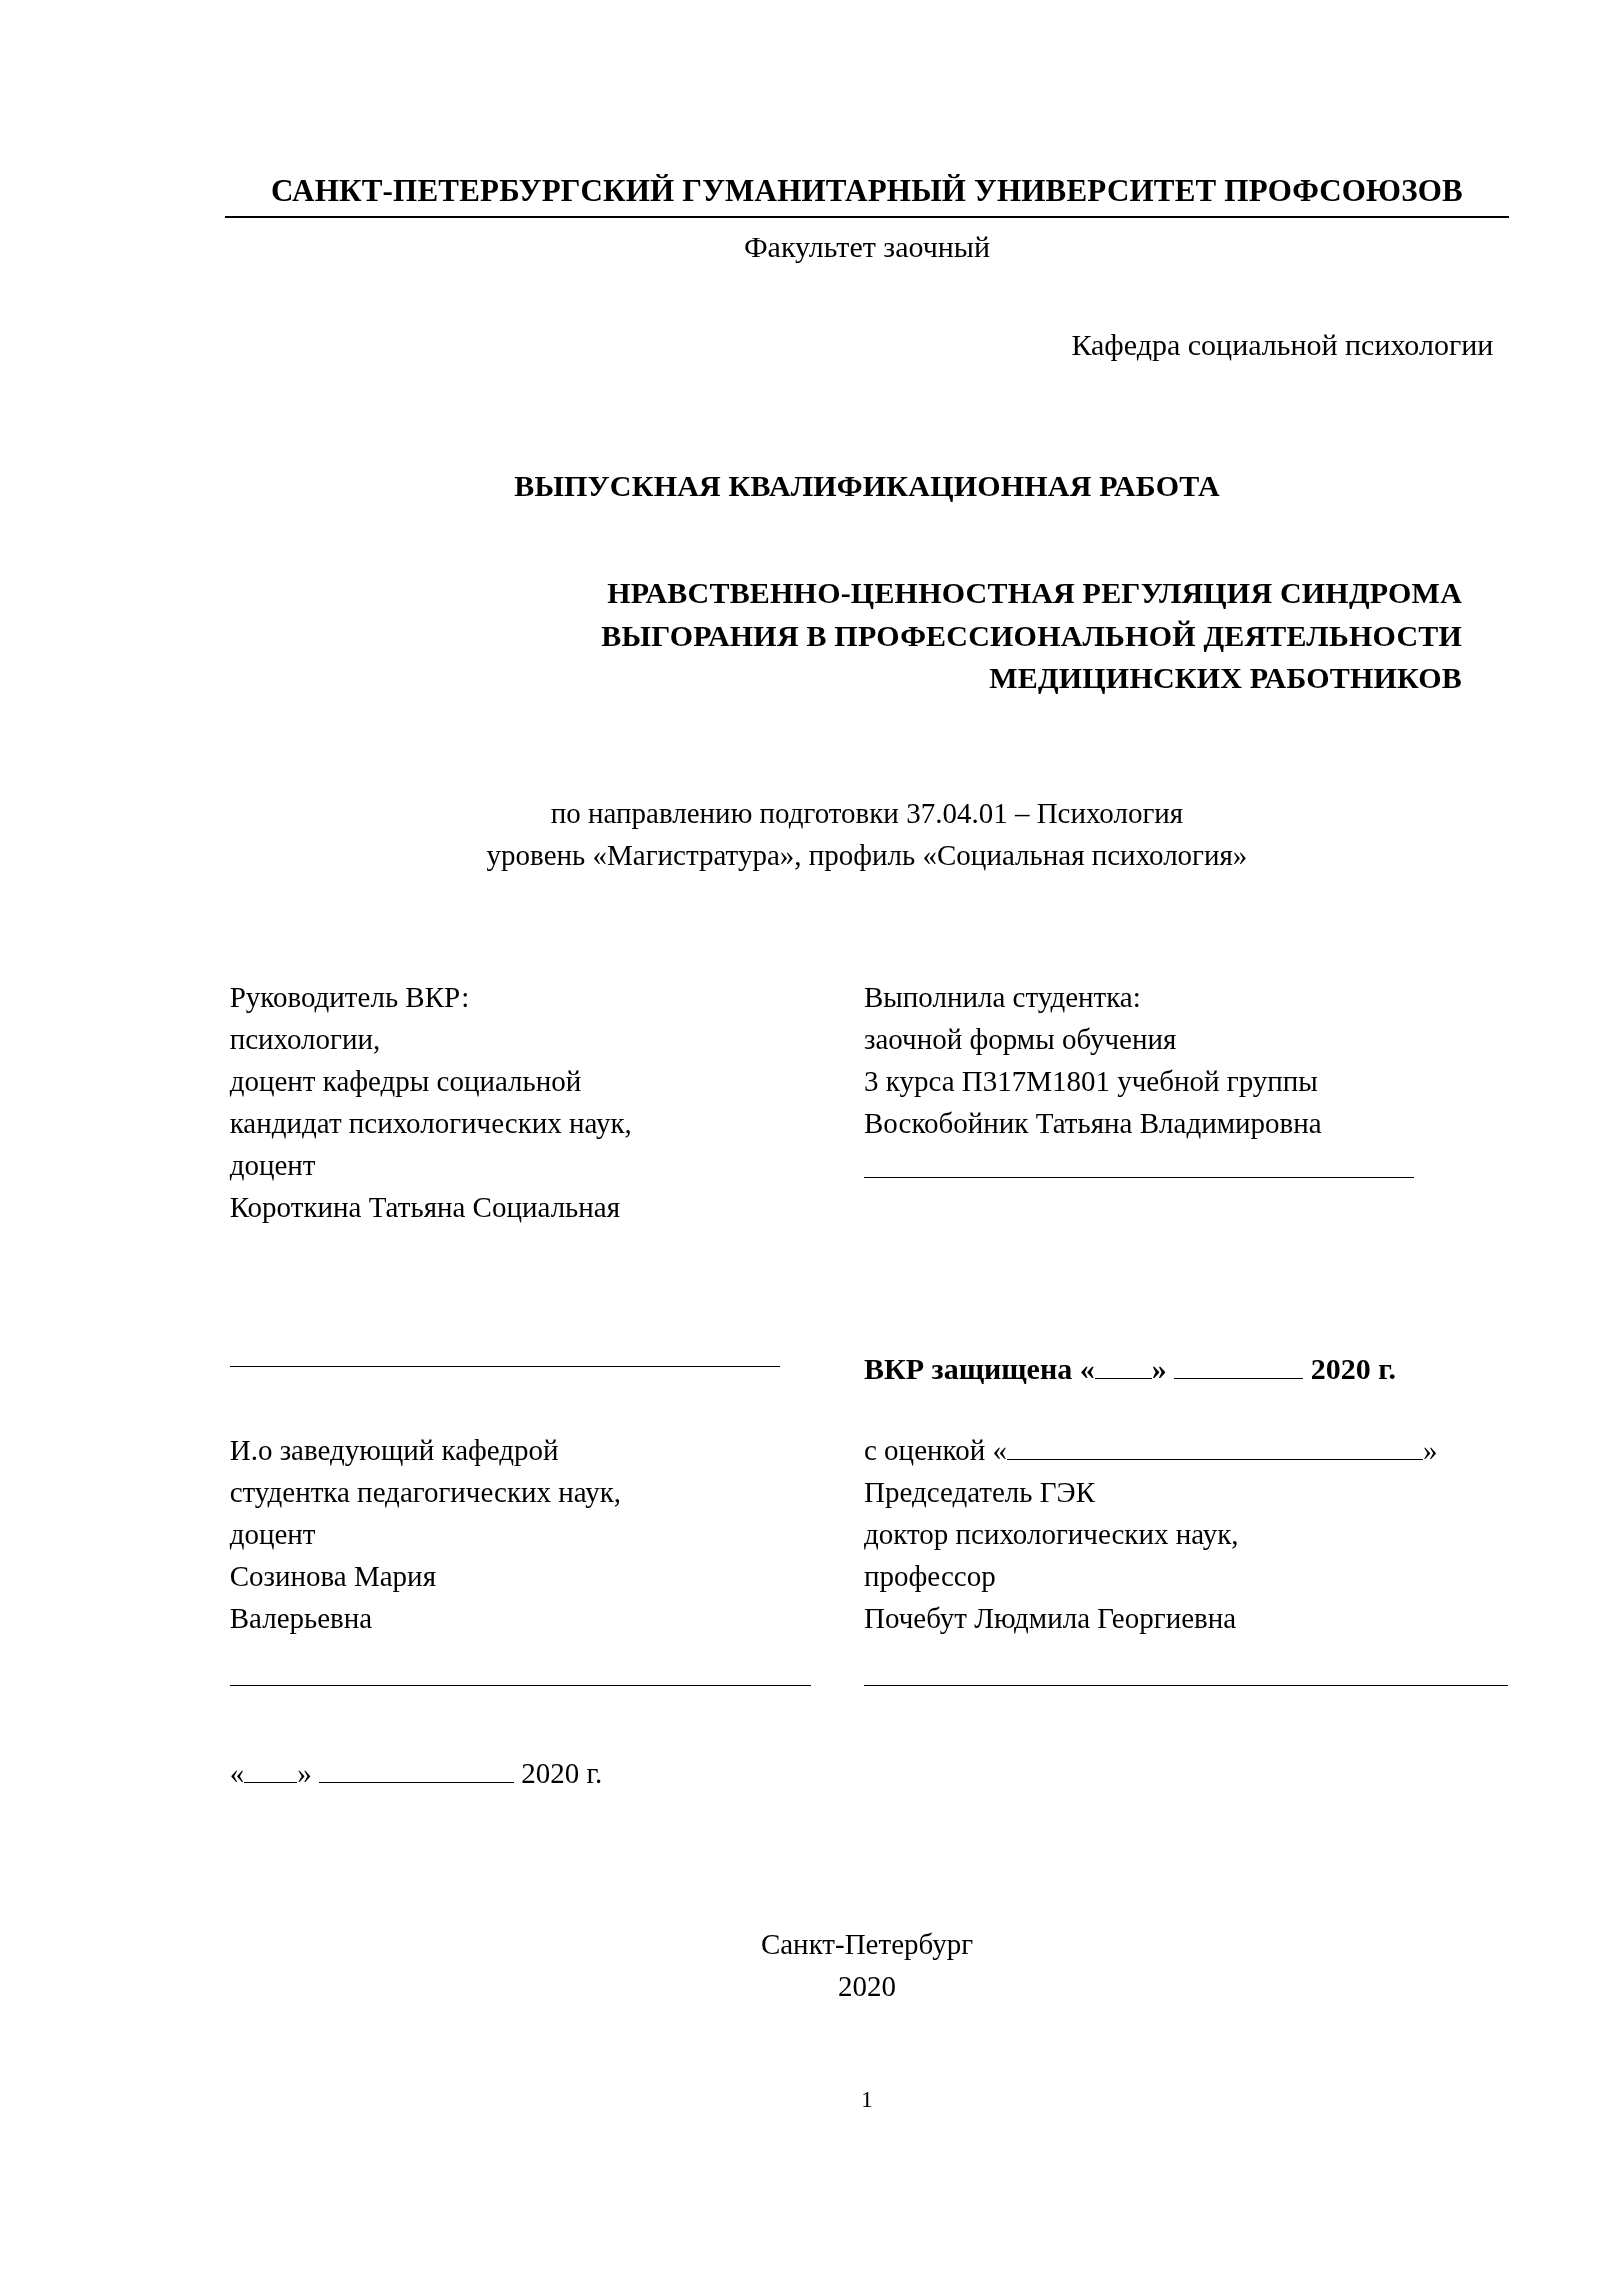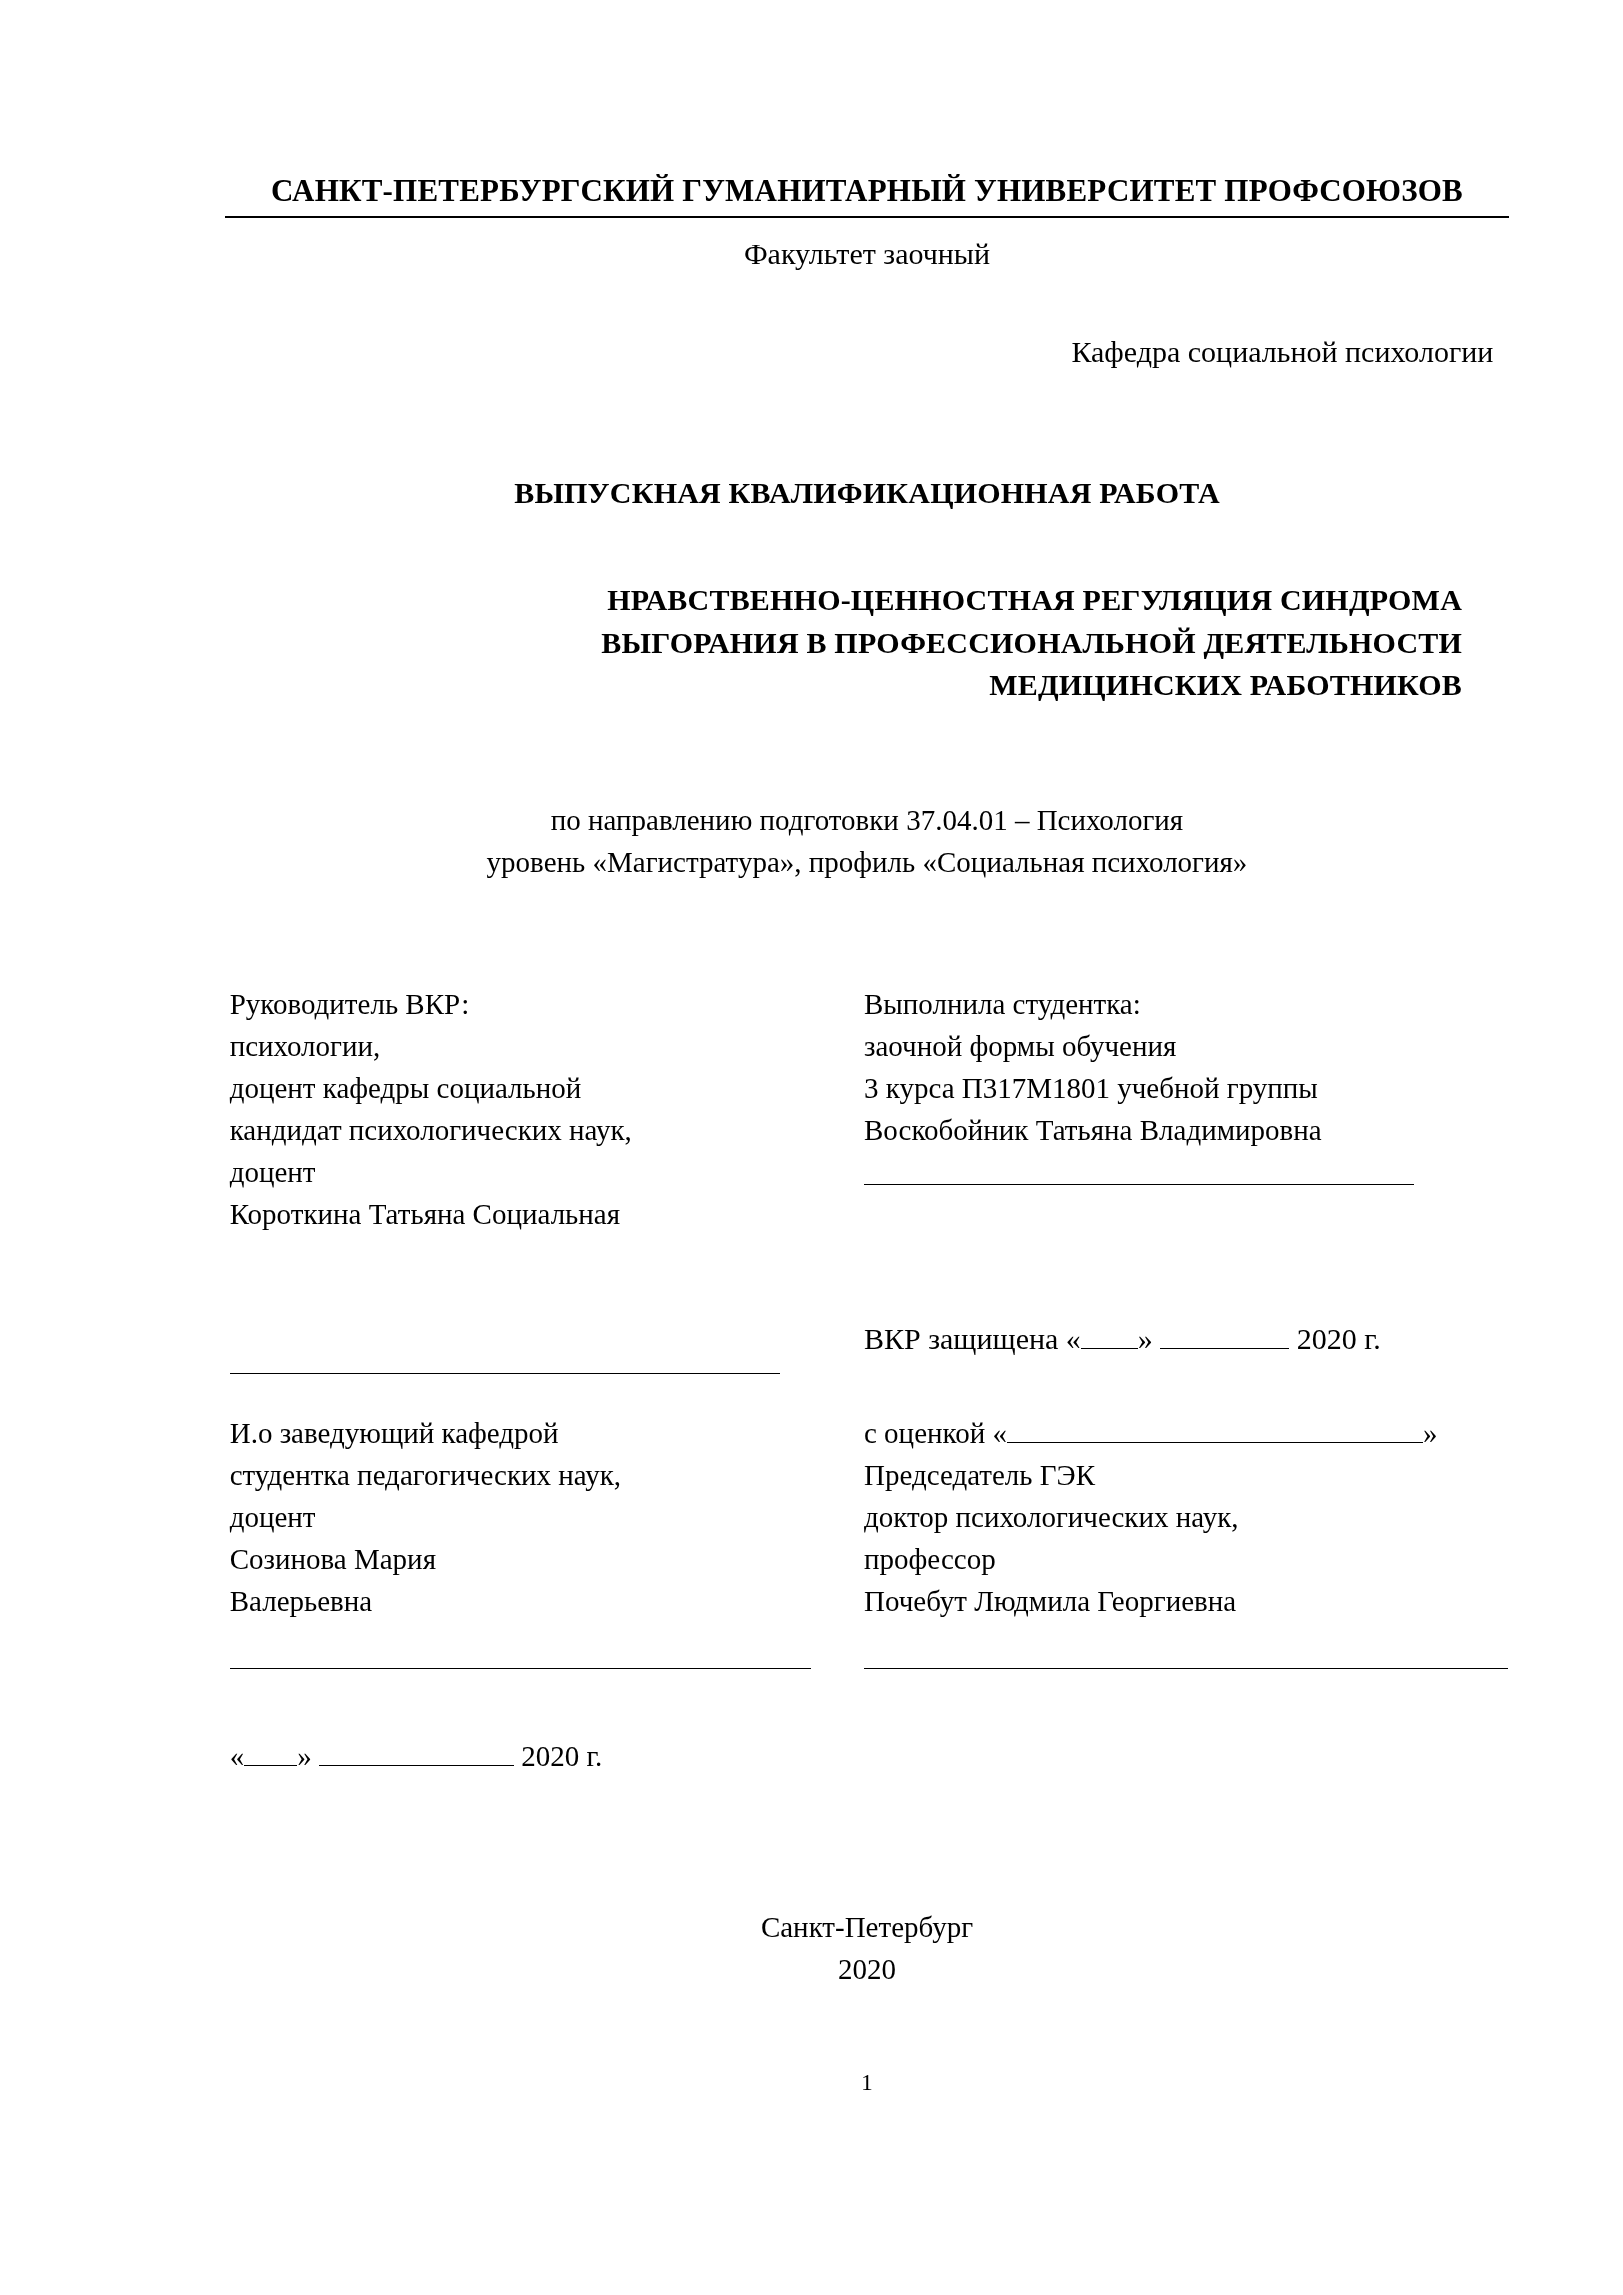--- a/index.html
+++ b/index.html
@@ -46,7 +46,7 @@
   .faculty {
     text-align: center;
     font-size: 30px;
-    margin-top: 19px;
+    margin-top: 12px;
   }
   .department {
     text-align: right;

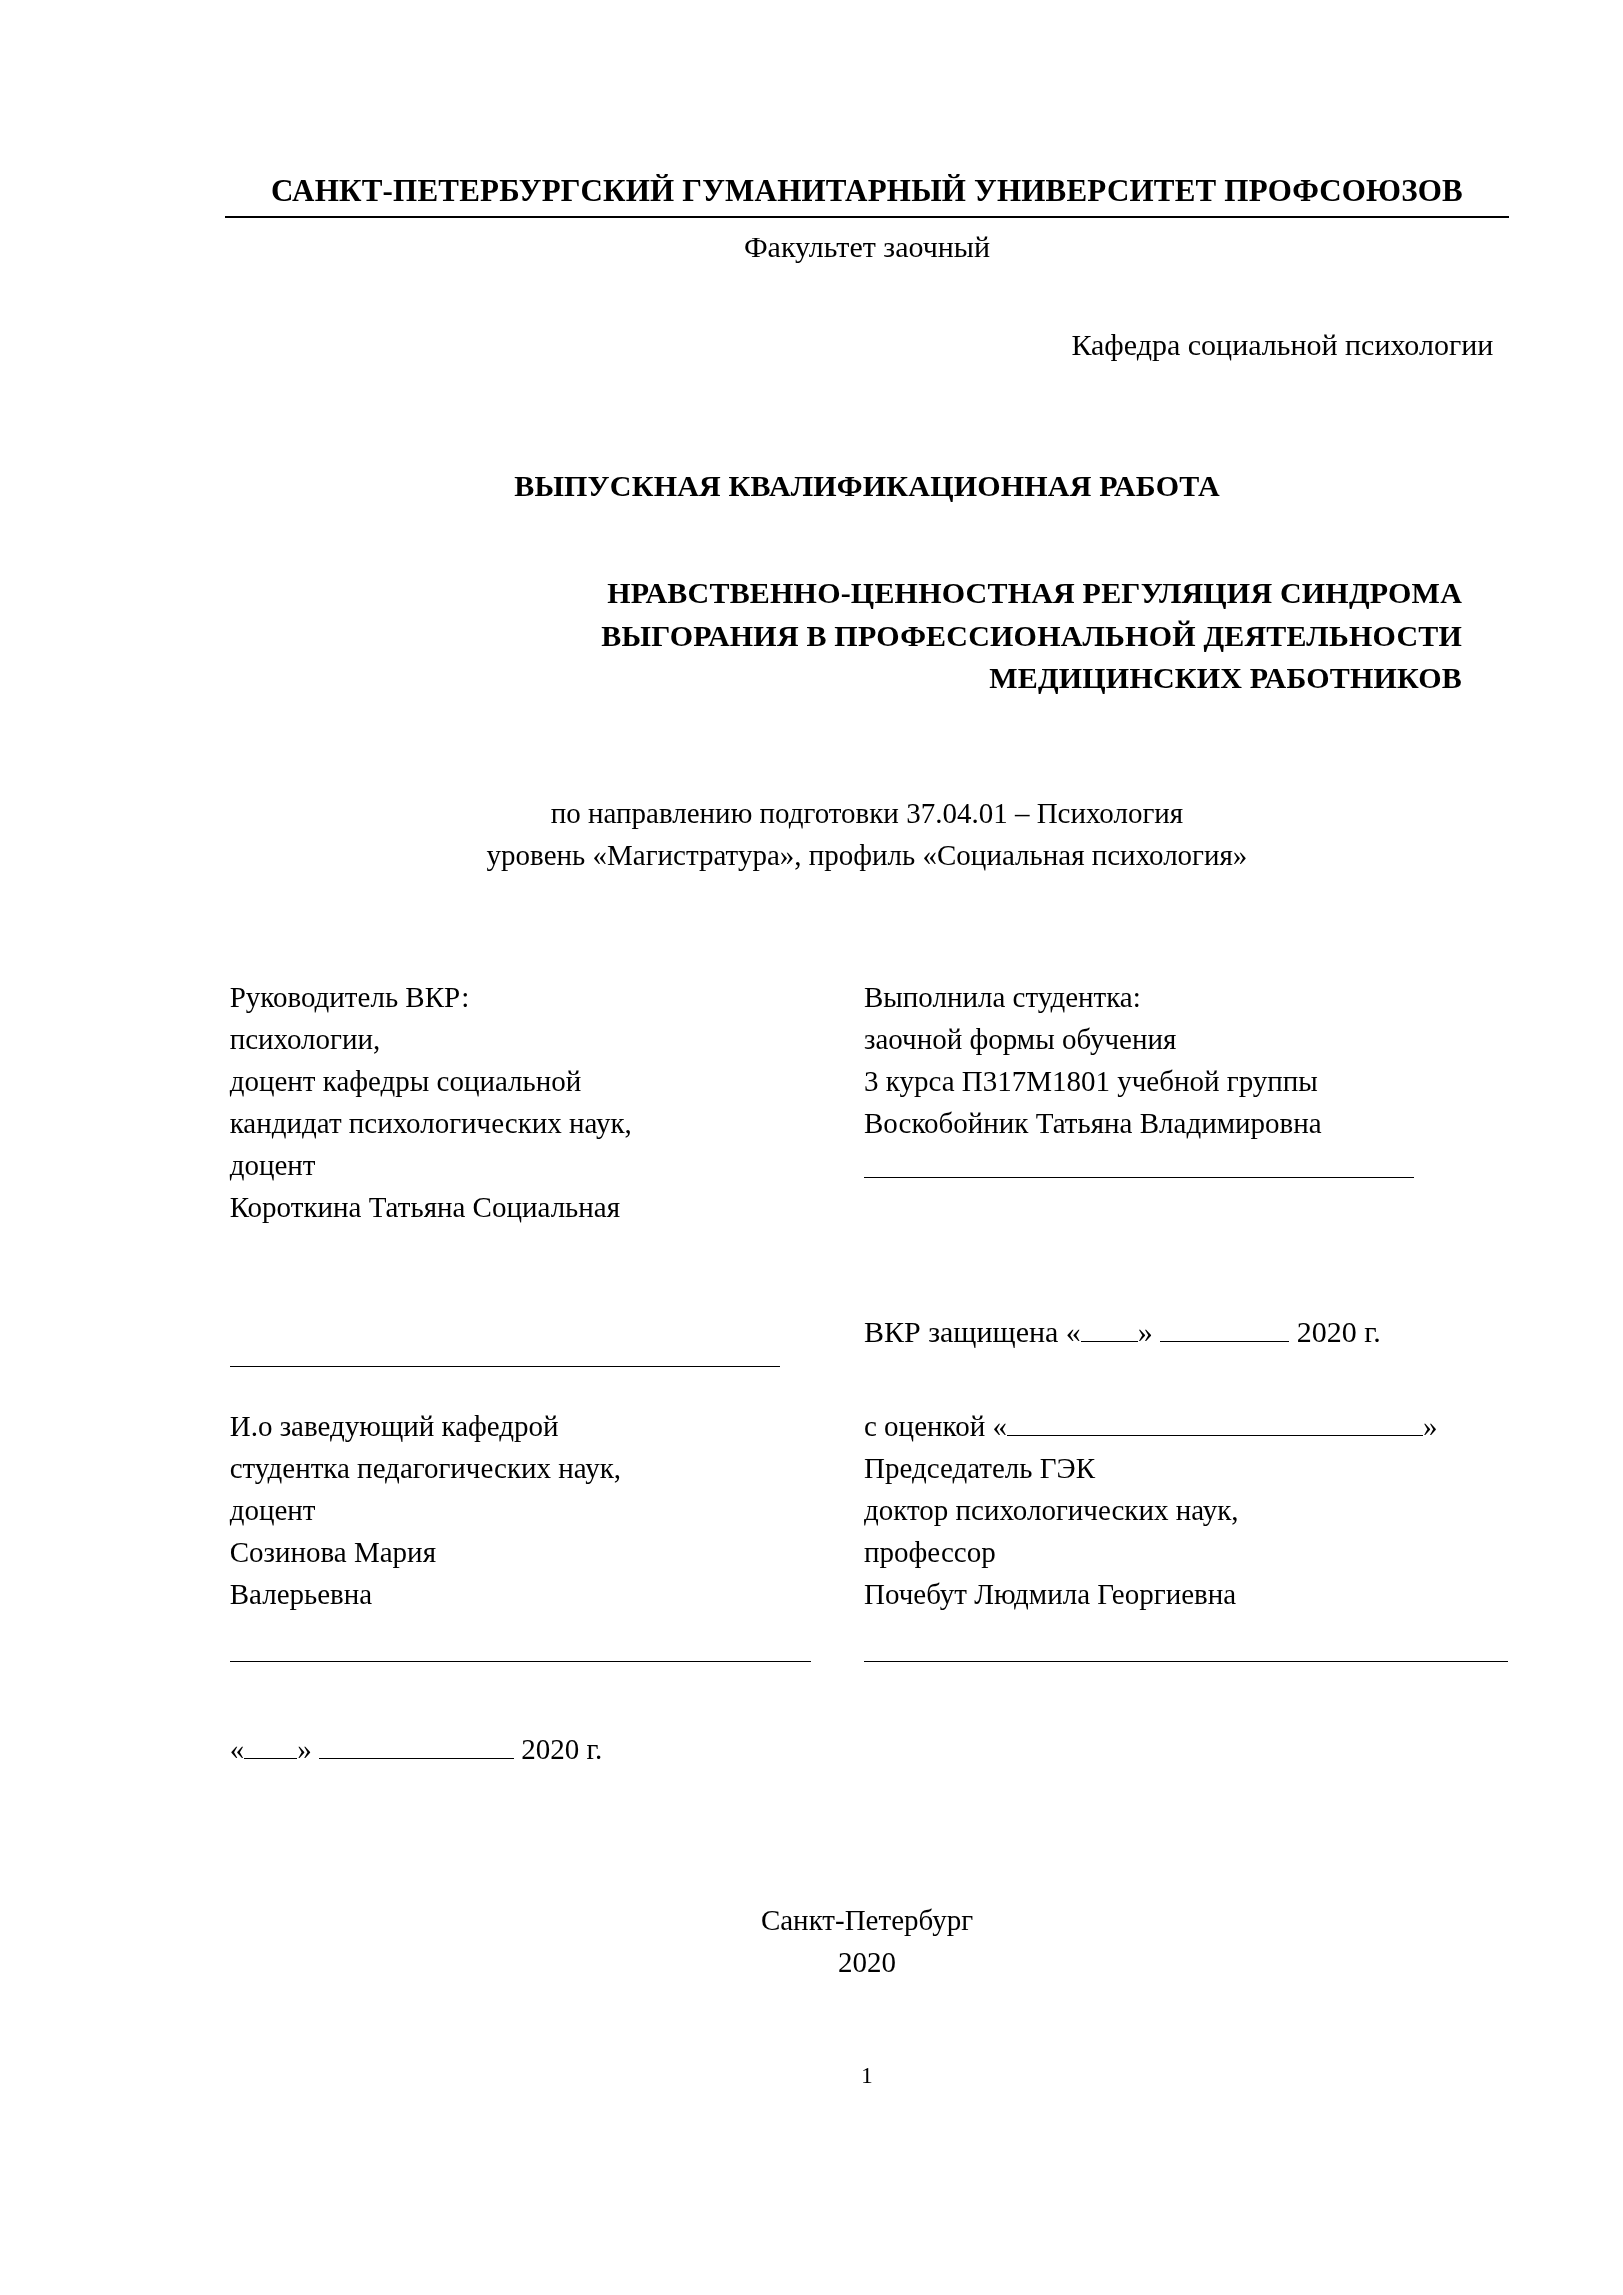--- a/index.html
+++ b/index.html
@@ -114,9 +114,9 @@
     margin-top: 138px;
   }
   .defended {
-    font-weight: normal;
-    font-size: 30px;
-    margin-top: 82px;
+    font-weight: bold;
+    font-size: 30px;
+    margin-top: 119px;
   }
   .underline-short {
     display: inline-block;

